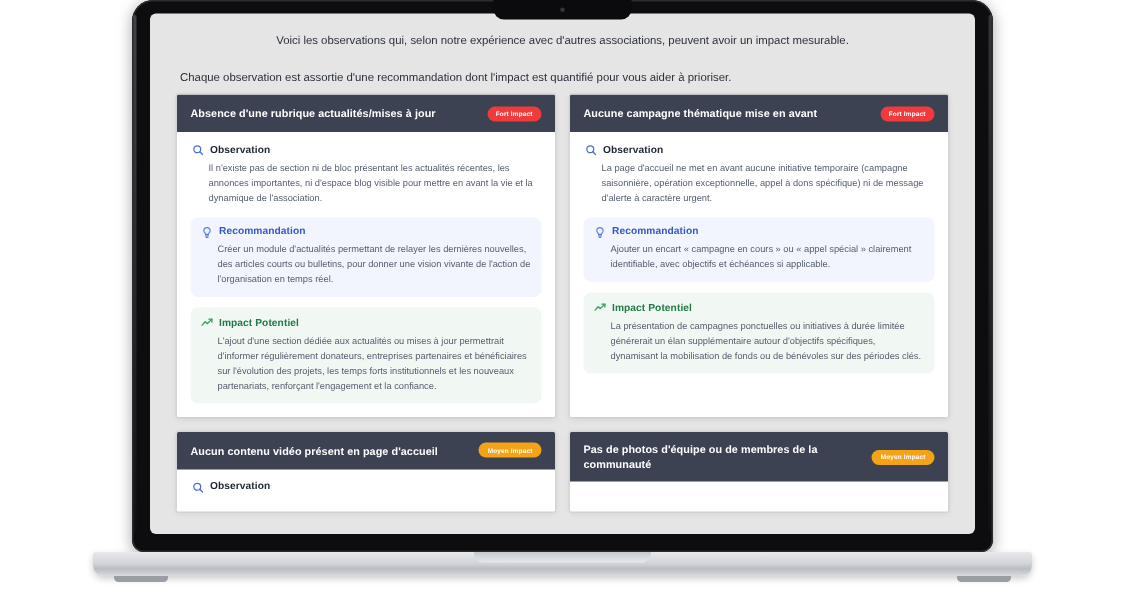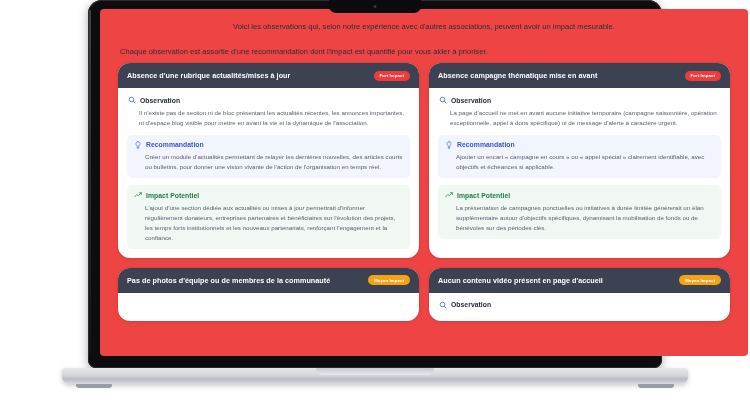--- a/index.html
+++ b/index.html
@@ -60,8 +60,8 @@
   #laptop-screen {
     position: absolute;
     left: 100px; top: 9px;
-    width: 648px; height: 347px;
-    background: #ef4444;
+    width: 550px; height: 347px;
+    background: #e5e5e5;
     border-radius: 4px;
     overflow: hidden;
   }

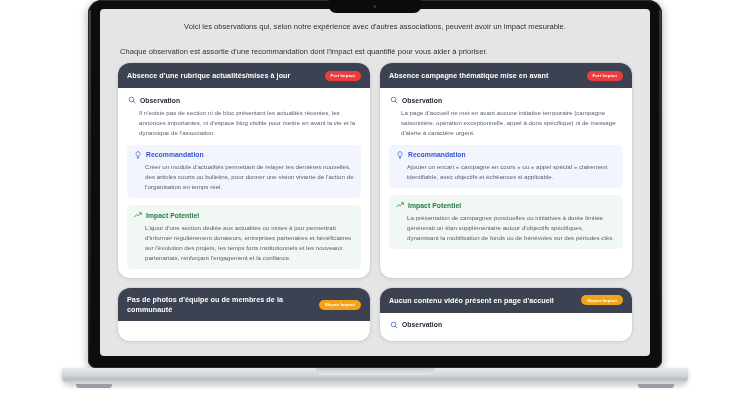--- a/index.html
+++ b/index.html
@@ -122,7 +122,7 @@
 
   .card {
     background: #ffffff;
-    border-radius: 12px;
+    border-radius: 1px;
     overflow: hidden;
     box-shadow: 0 1px 4px rgba(20,28,45,.10), 0 0 0 1px rgba(20,28,45,.04);
   }

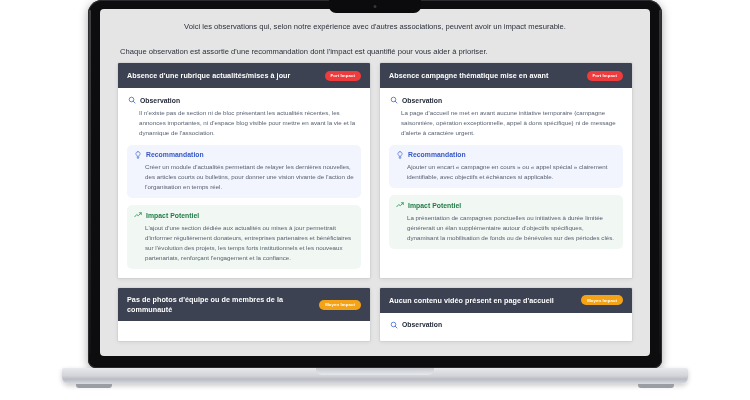--- a/index.html
+++ b/index.html
@@ -262,7 +262,7 @@
 
         <div class="card">
           <div class="card-header">
-            <div class="card-title">Absence campagne thématique mise en avant</div>
+            <div class="card-title">Aucune campagne thématique mise en avant</div>
             <div class="impact-badge fort">Fort Impact</div>
           </div>
           <div class="card-body">

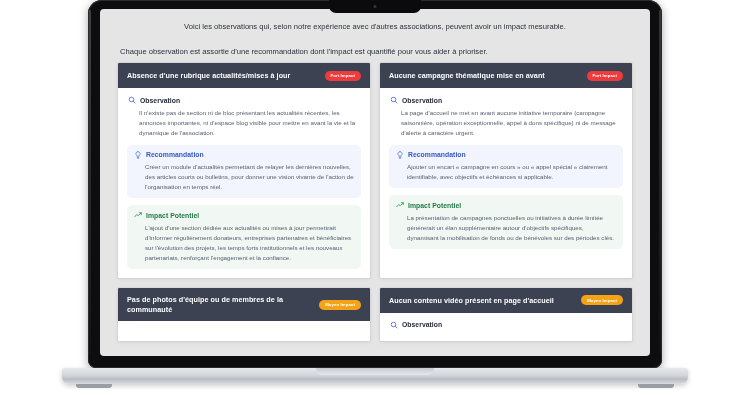--- a/index.html
+++ b/index.html
@@ -312,14 +312,6 @@
 
         <div class="card">
           <div class="card-header">
-            <div class="card-title">Pas de photos d'équipe ou de membres de la communauté</div>
-            <div class="impact-badge moyen">Moyen Impact</div>
-          </div>
-          <div class="card-body"></div>
-        </div>
-
-        <div class="card">
-          <div class="card-header">
             <div class="card-title">Aucun contenu vidéo présent en page d'accueil</div>
             <div class="impact-badge moyen">Moyen Impact</div>
           </div>
@@ -336,6 +328,14 @@
               </div>
             </div>
           </div>
+        </div>
+
+        <div class="card">
+          <div class="card-header">
+            <div class="card-title">Pas de photos d'équipe ou de membres de la communauté</div>
+            <div class="impact-badge moyen">Moyen Impact</div>
+          </div>
+          <div class="card-body"></div>
         </div>
 
       </div>

